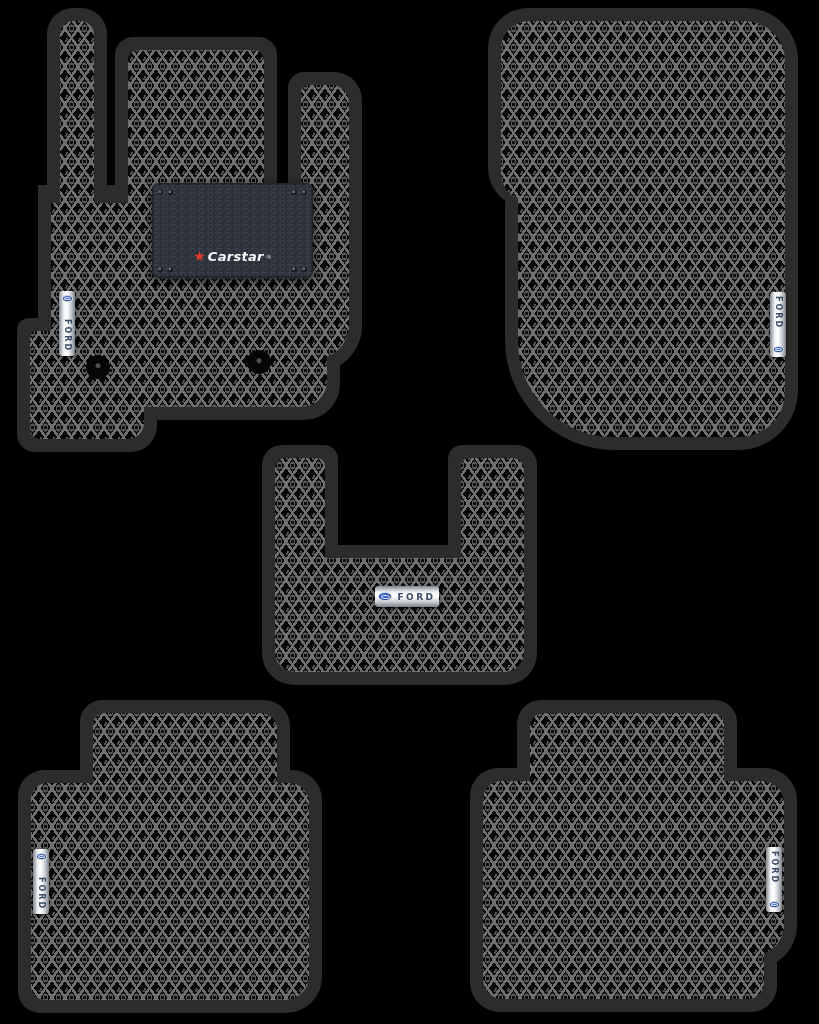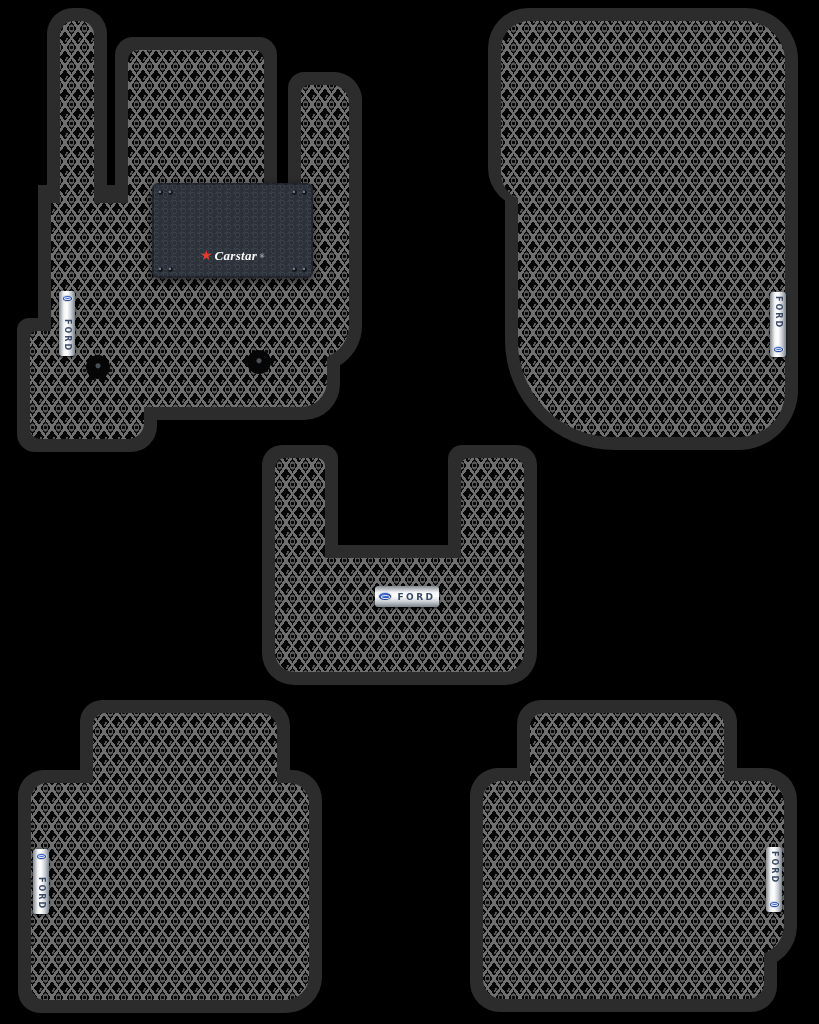--- a/index.html
+++ b/index.html
@@ -31,7 +31,7 @@
      box-shadow:0 3px 8px rgba(0,0,0,.7), inset 0 0 0 2px rgba(0,0,0,.28);}
   .patch-logo{position:absolute;left:0;right:0;bottom:14px;display:flex;justify-content:center;align-items:center;gap:2px;}
   .star{color:#e23b2e;font-size:14px;line-height:1;transform:translateY(-1px);}
-  .carstar-text{font-weight:700;font-style:italic;font-size:13px;color:#fafafa;letter-spacing:.3px;font-family:Liberation Serif, serif;}
+  .carstar-text{font-weight:700;font-style:italic;font-size:13px;color:#fafafa;letter-spacing:.3px;}
   .reg{font-size:6px;color:#cfcfcf;align-self:flex-start;margin-top:4px;}
   .rvt{position:absolute;width:5px;height:5px;border-radius:50%;
        background:radial-gradient(circle at 35% 35%, #70767f 0 1px, #15181d 1.7px);}

